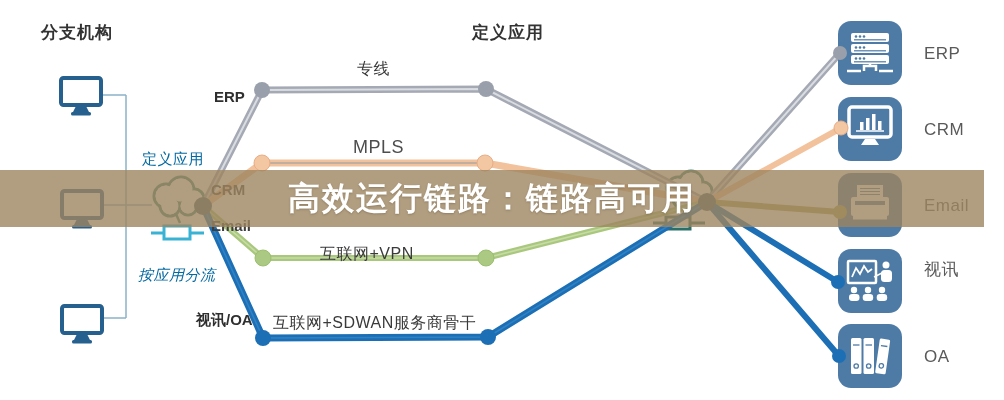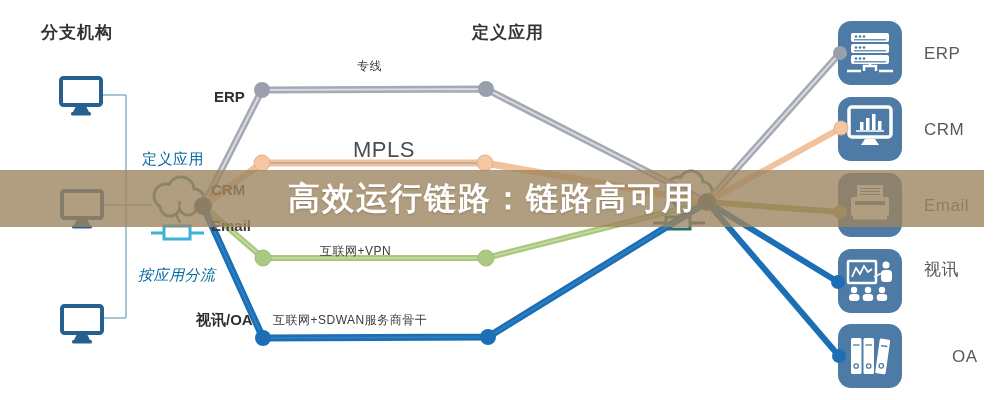--- a/index.html
+++ b/index.html
@@ -9,7 +9,7 @@
   }
   .lbl{position:absolute;white-space:nowrap;line-height:1.15;}
   .title{font-size:17px;font-weight:bold;color:#333;letter-spacing:1px;}
-  .linklbl{font-size:12px;color:#3a3a3a;letter-spacing:0.5px;}
+  .linklbl{font-size:16px;color:#3a3a3a;letter-spacing:0.5px;}
   .mpls{font-size:22px;color:#4d4d4d;letter-spacing:0.5px;}
   .applbl{font-size:15px;font-weight:bold;color:#2f2f2f;}
   .note{font-size:15px;color:#0369a1;letter-spacing:0.5px;}

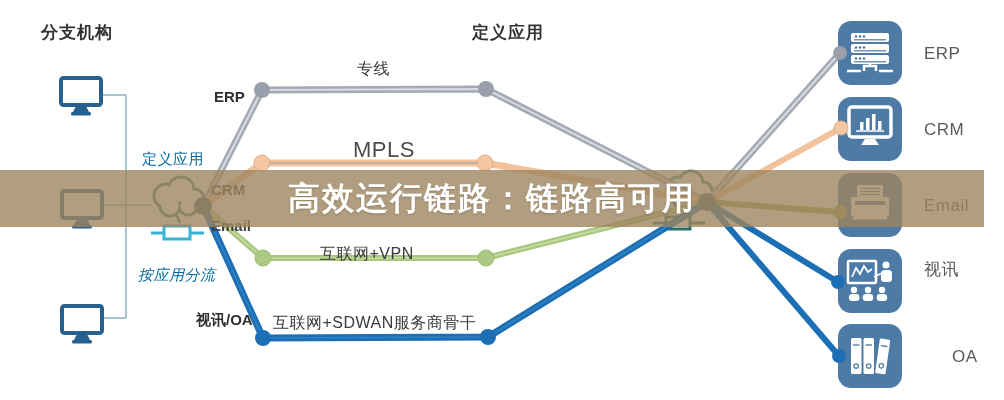--- a/index.html
+++ b/index.html
@@ -10,7 +10,7 @@
   .lbl{position:absolute;white-space:nowrap;line-height:1.15;}
   .title{font-size:17px;font-weight:bold;color:#333;letter-spacing:1px;}
   .linklbl{font-size:16px;color:#3a3a3a;letter-spacing:0.5px;}
-  .mpls{font-size:22px;color:#4d4d4d;letter-spacing:0.5px;}
+  .mpls{font-size:18px;color:#4d4d4d;letter-spacing:0.5px;}
   .applbl{font-size:15px;font-weight:bold;color:#2f2f2f;}
   .note{font-size:15px;color:#0369a1;letter-spacing:0.5px;}
   .rightlbl{font-size:17px;color:#595959;letter-spacing:0.5px;}

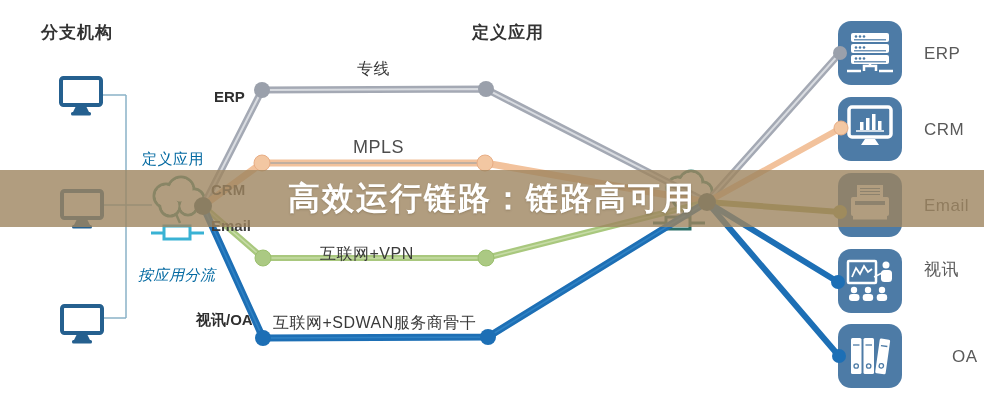--- a/index.html
+++ b/index.html
@@ -254,7 +254,7 @@
   <div class="lbl rightlbl" style="left:924px;top:120px;">CRM</div>
   <div class="lbl rightlbl" style="left:924px;top:196px;">Email</div>
   <div class="lbl rightlbl" style="left:924px;top:260px;">视讯</div>
-  <div class="lbl rightlbl" style="left:924px;top:347px;margin-left:28px;">OA</div>
+  <div class="lbl rightlbl" style="left:924px;top:347px;">OA</div>
 
   <div id="banner">
     <span class="btxt">高效运行链路：链路高可用</span>

